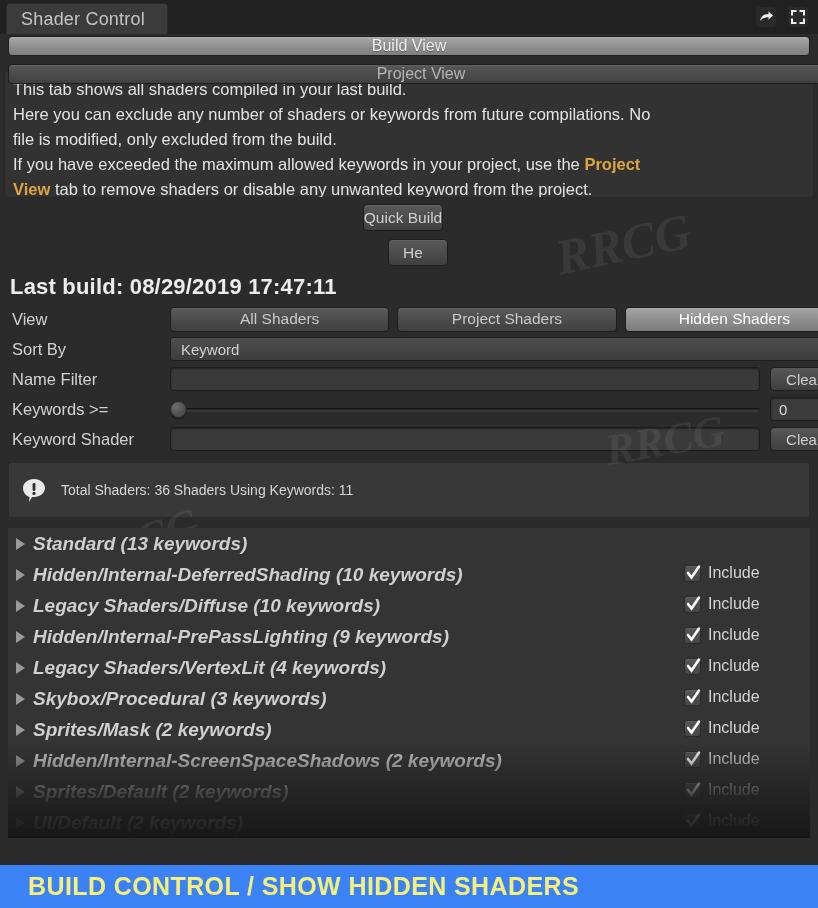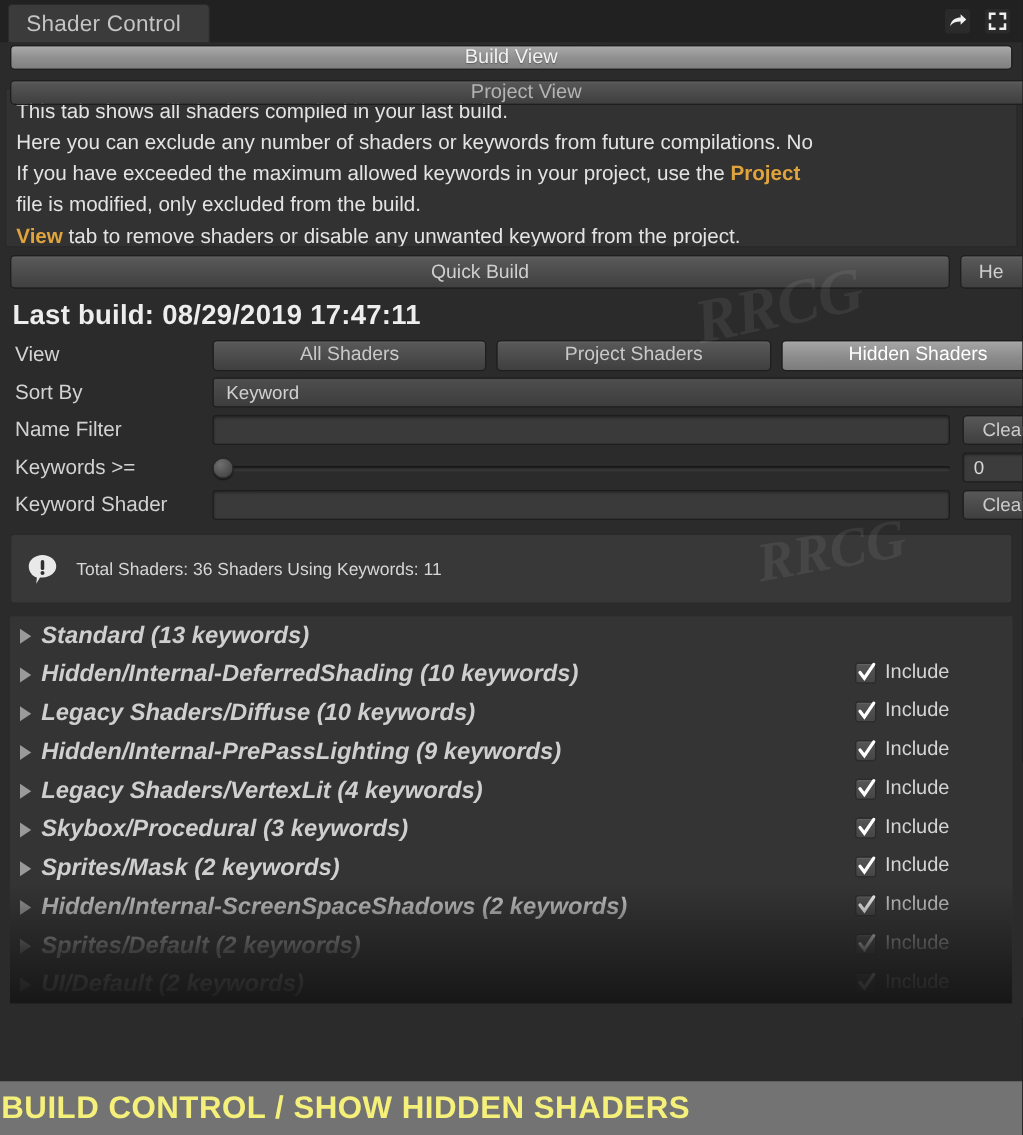--- a/index.html
+++ b/index.html
@@ -359,8 +359,8 @@
   <div class="helpbox">
     <div>This tab shows all shaders compiled in your last build.</div>
     <div><span>Here you can exclude any number of shaders or keywords from future compilations. No</span></div>
+    <div>file is modified, only excluded from the build.</div>
     <div><span>If you have exceeded the maximum allowed keywords in your project, use the </span><span class="hl">Project</span></div>
-    <div>file is modified, only excluded from the build.</div>
     <div><span class="hl">View</span><span> tab to remove shaders or disable any unwanted keyword from the project.</span></div>
   </div>
 

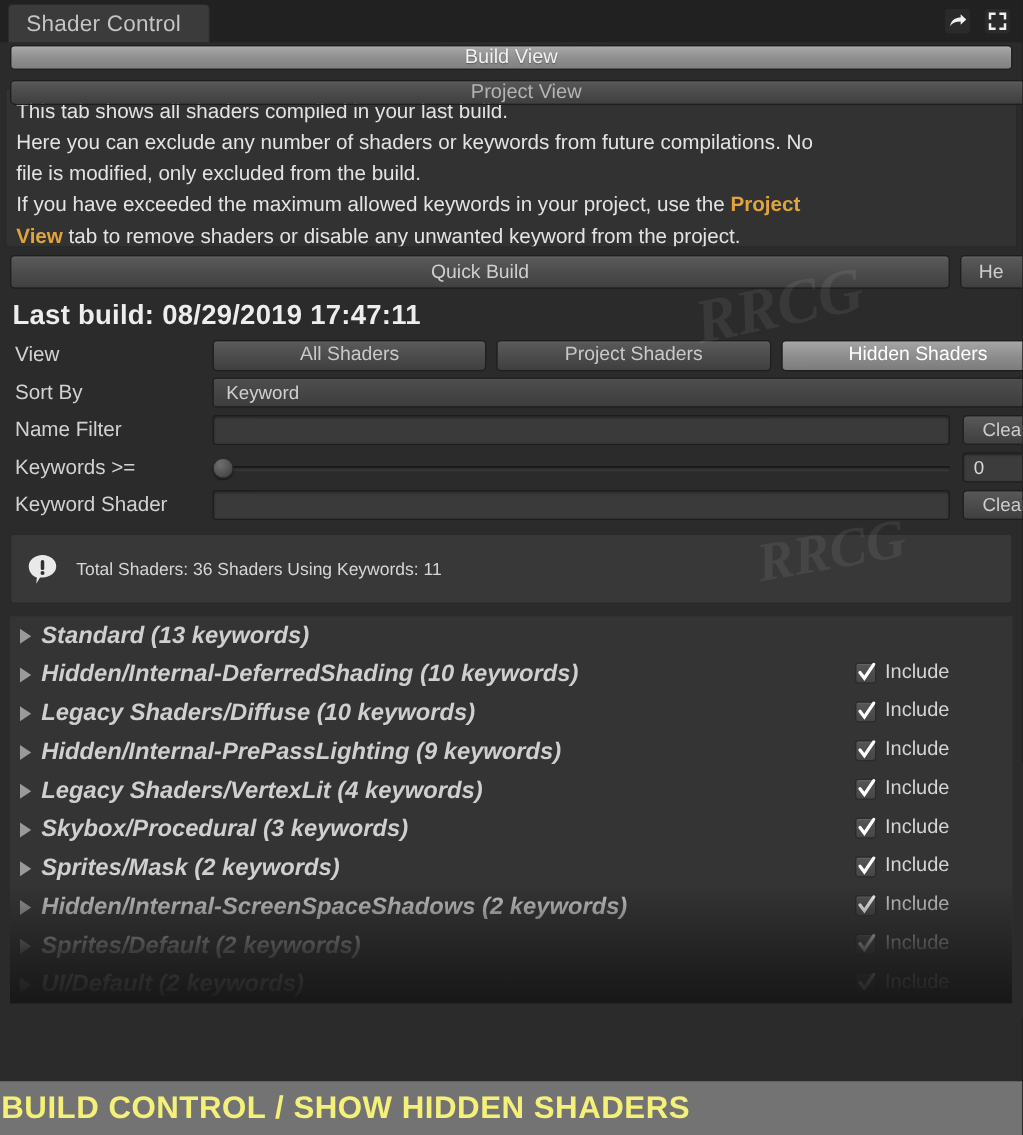--- a/index.html
+++ b/index.html
@@ -93,6 +93,7 @@
     gap: 8px;
     padding: 6px 20px 2px 8px;
     align-items: center;
+    flex-direction: column;
   }
   .btn {
     height: 27px;

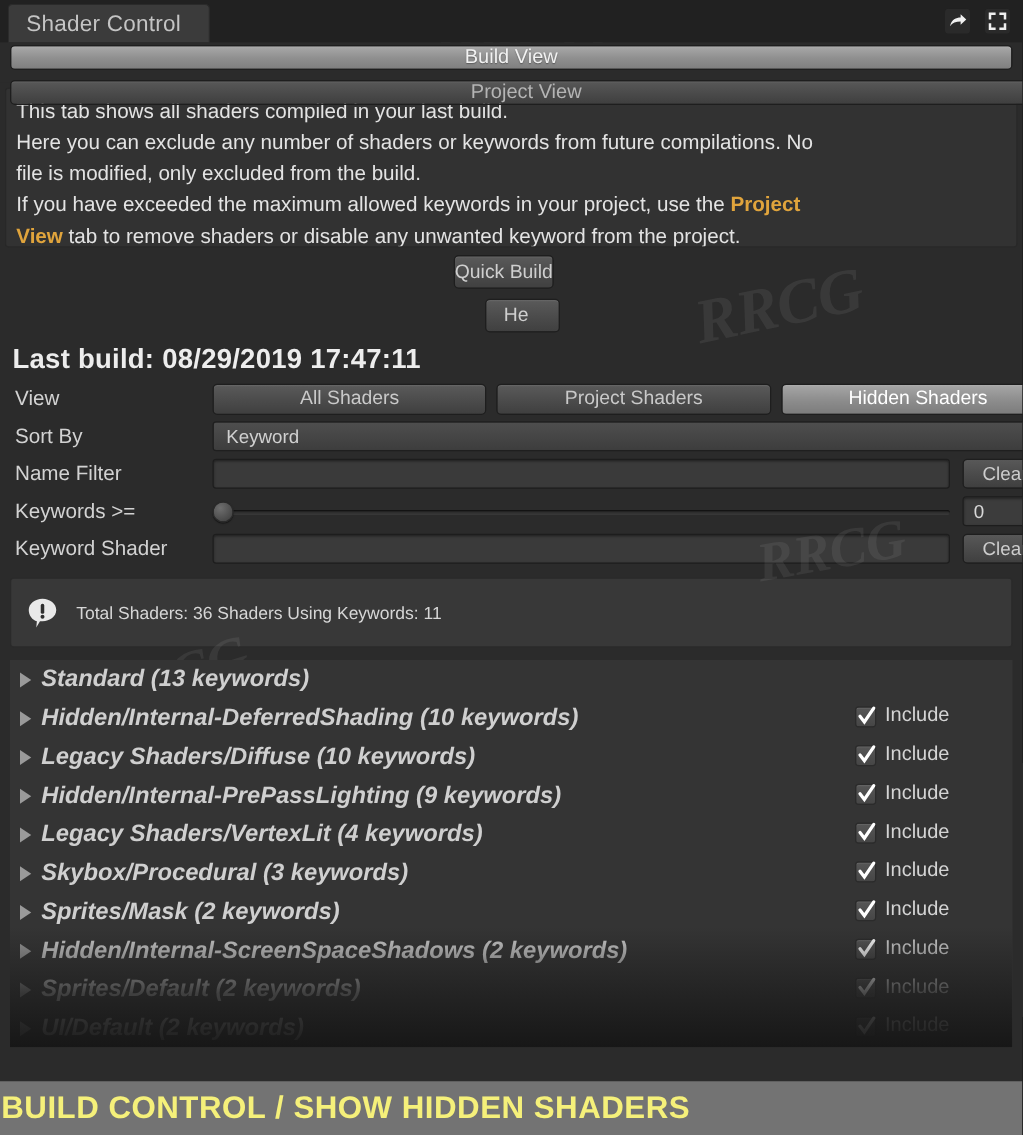--- a/index.html
+++ b/index.html
@@ -293,9 +293,9 @@
   .caption {
     position: absolute; left: 0; bottom: 0;
     width: 818px; height: 43px;
-    background: #737373;
-    display: flex; align-items: center;
-    padding-left: 1px;
+    background: #3b82f6;
+    display: flex; align-items: center;
+    padding-left: 28px;
   }
   .caption span {
     color: #f5f07a;

